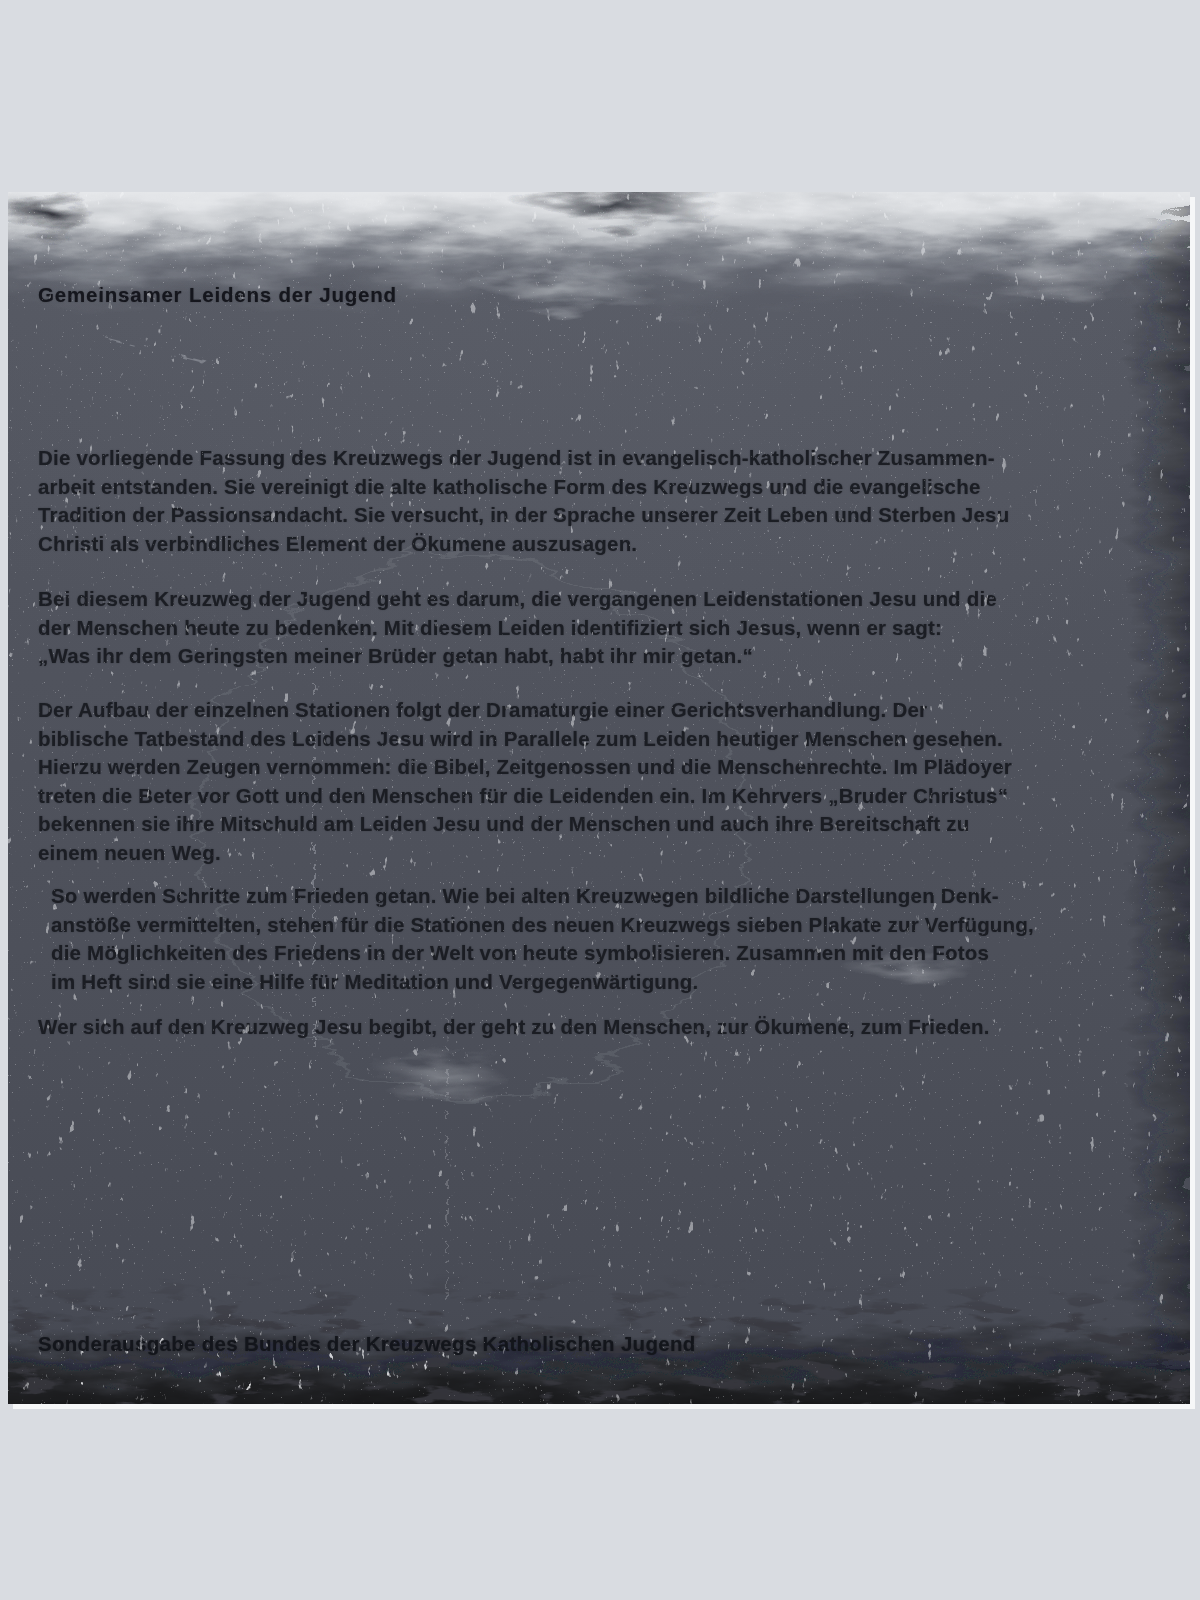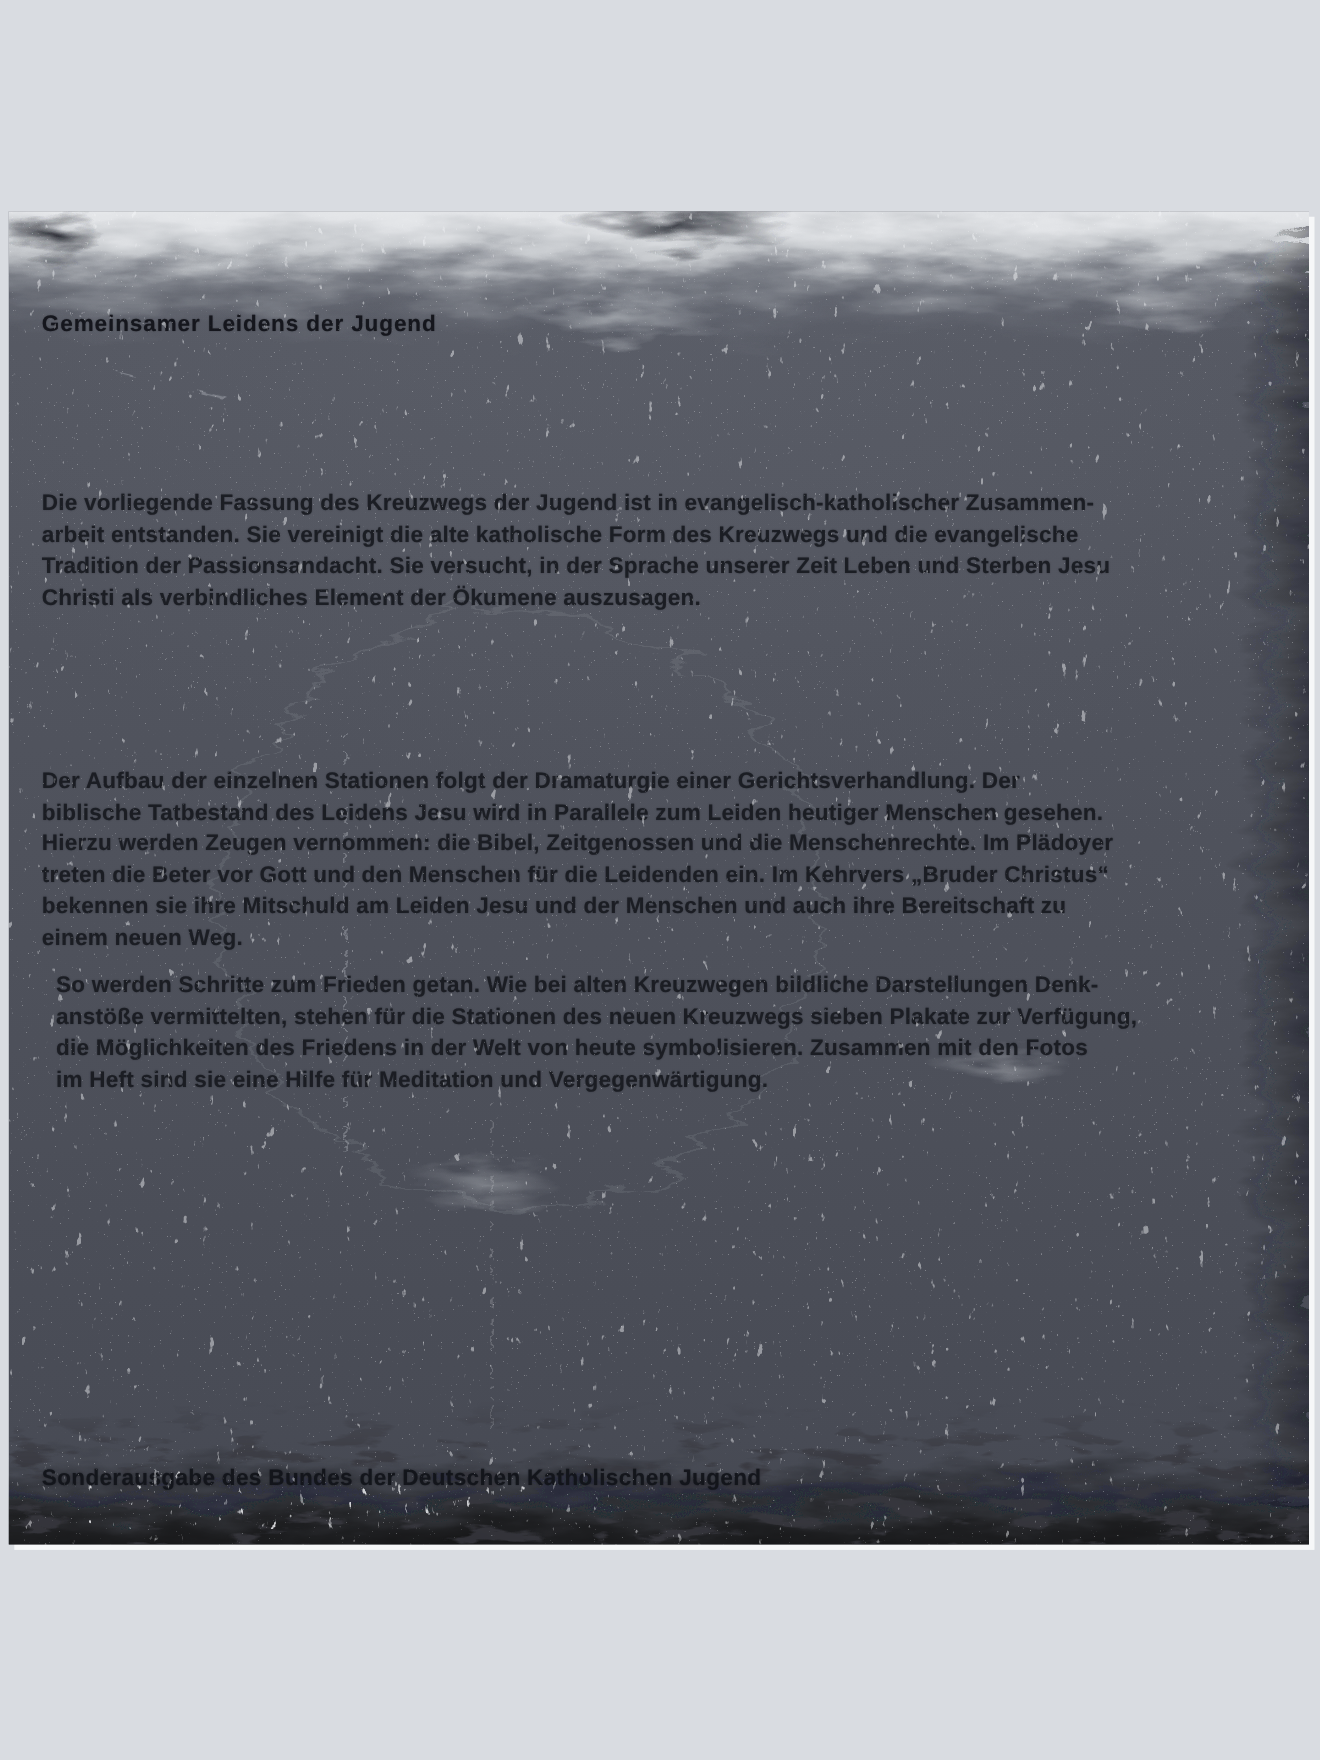--- a/index.html
+++ b/index.html
@@ -138,6 +138,9 @@
 arbeit entstanden. Sie vereinigt die alte katholische Form des Kreuzwegs und die evangelische
 Tradition der Passionsandacht. Sie versucht, in der Sprache unserer Zeit Leben und Sterben Jesu
 Christi als verbindliches Element der Ökumene auszusagen.</p>
+  <p class="ink para para-2">Bei diesem Kreuzweg der Jugend geht es darum, die vergangenen Leidenstationen Jesu und die
+der Menschen heute zu bedenken. Mit diesem Leiden identifiziert sich Jesus, wenn er sagt:
+„Was ihr dem Geringsten meiner Brüder getan habt, habt ihr mir getan.“</p>
   <p class="ink para para-3">Der Aufbau der einzelnen Stationen folgt der Dramaturgie einer Gerichtsverhandlung. Der
 biblische Tatbestand des Leidens Jesu wird in Parallele zum Leiden heutiger Menschen gesehen.
 Hierzu werden Zeugen vernommen: die Bibel, Zeitgenossen und die Menschenrechte. Im Plädoyer

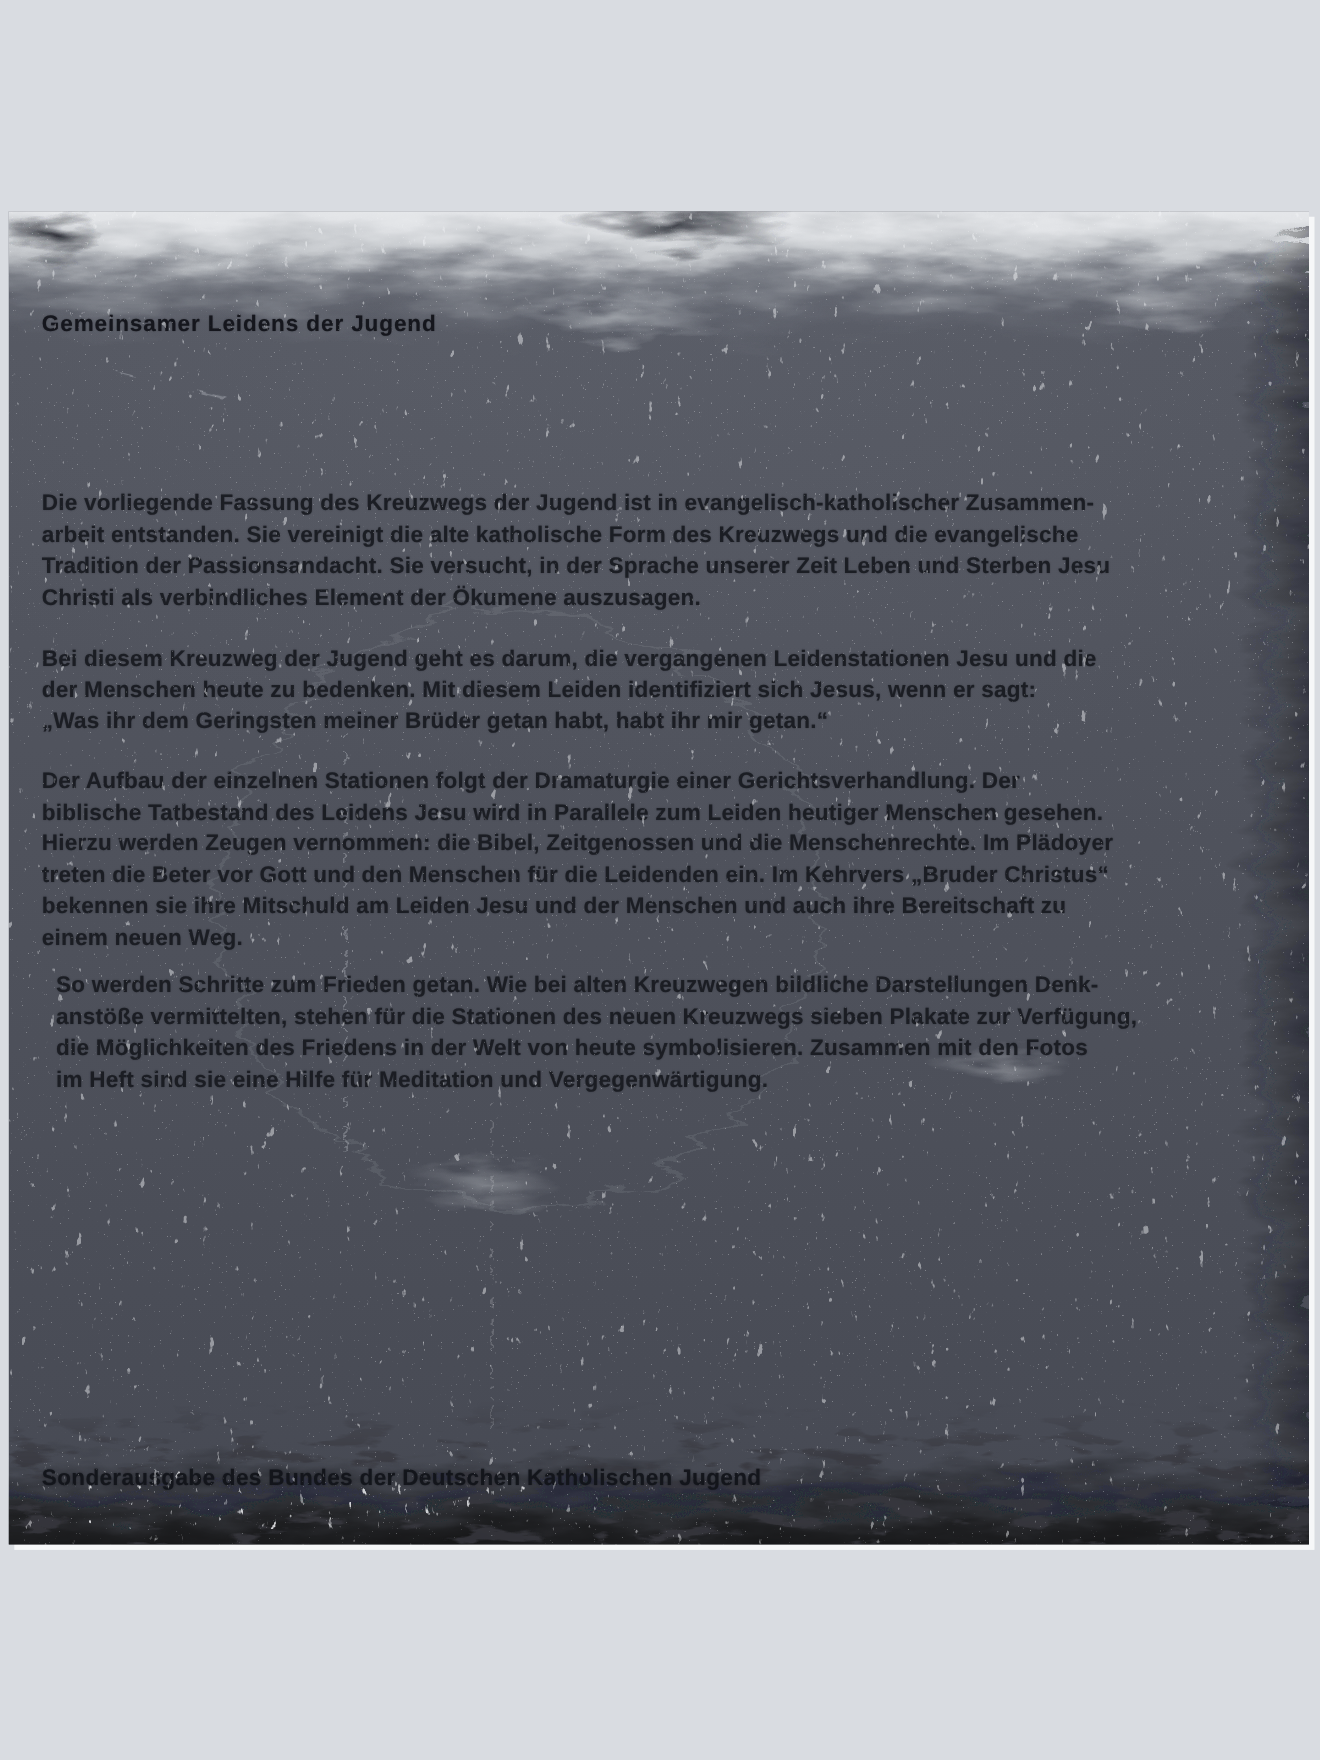--- a/index.html
+++ b/index.html
@@ -151,6 +151,7 @@
 anstöße vermittelten, stehen für die Stationen des neuen Kreuzwegs sieben Plakate zur Verfügung,
 die Möglichkeiten des Friedens in der Welt von heute symbolisieren. Zusammen mit den Fotos
 im Heft sind sie eine Hilfe für Meditation und Vergegenwärtigung.</p>
+  <p class="ink para para-5">Wer sich auf den Kreuzweg Jesu begibt, der geht zu den Menschen, zur Ökumene, zum Frieden.</p>
 
   <p class="ink footer-line">Sonderausgabe des Bundes der Deutschen Katholischen Jugend</p>
 

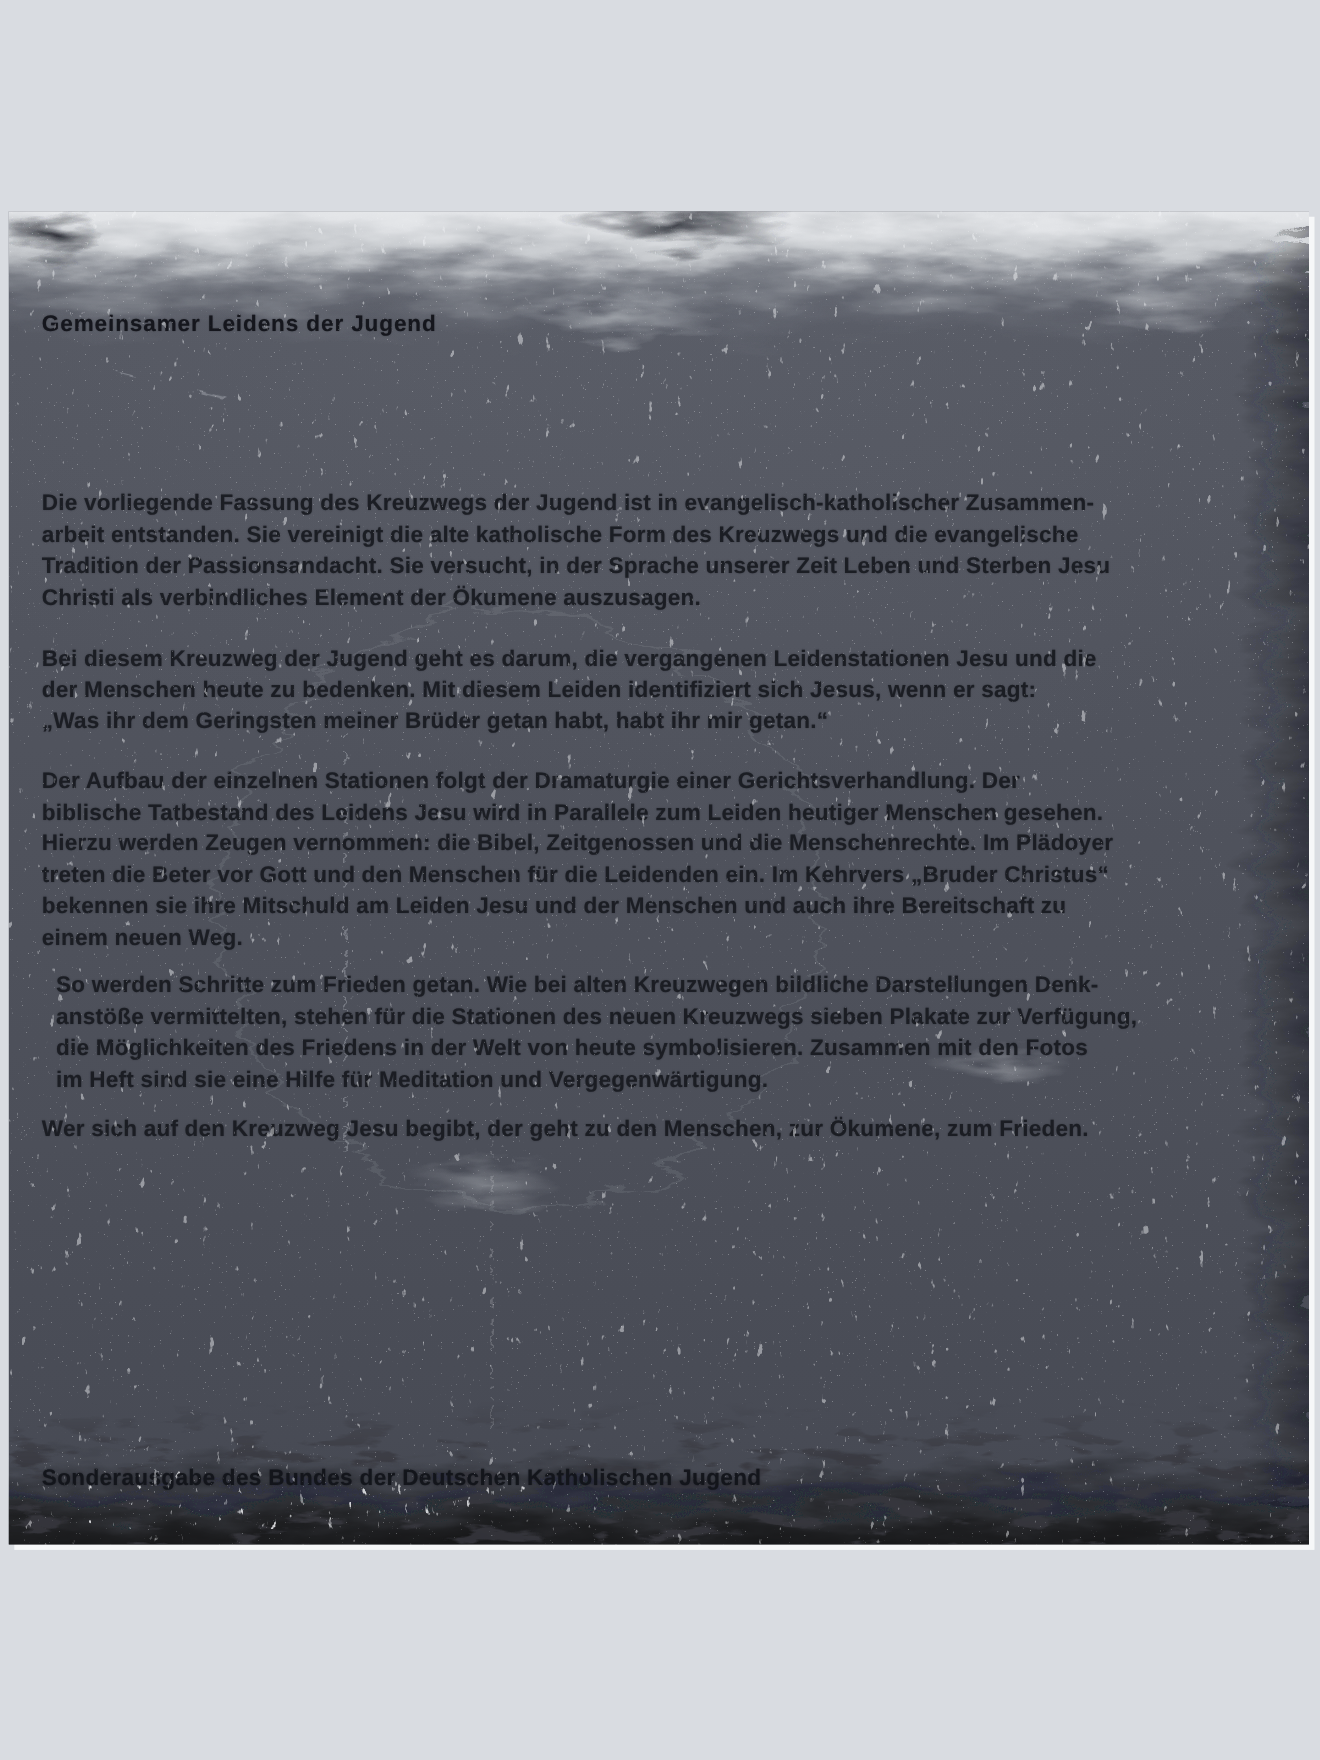--- a/index.html
+++ b/index.html
@@ -153,7 +153,7 @@
 im Heft sind sie eine Hilfe für Meditation und Vergegenwärtigung.</p>
   <p class="ink para para-5">Wer sich auf den Kreuzweg Jesu begibt, der geht zu den Menschen, zur Ökumene, zum Frieden.</p>
 
-  <p class="ink footer-line">Sonderausgabe des Bundes der Deutschen Katholischen Jugend</p>
+  <p class="ink footer-line">Sonderausgabe des Bundes der Kreuzwegs Katholischen Jugend</p>
 
   <div class="noise-coarse"></div>
   <div class="noise-fine"></div>

